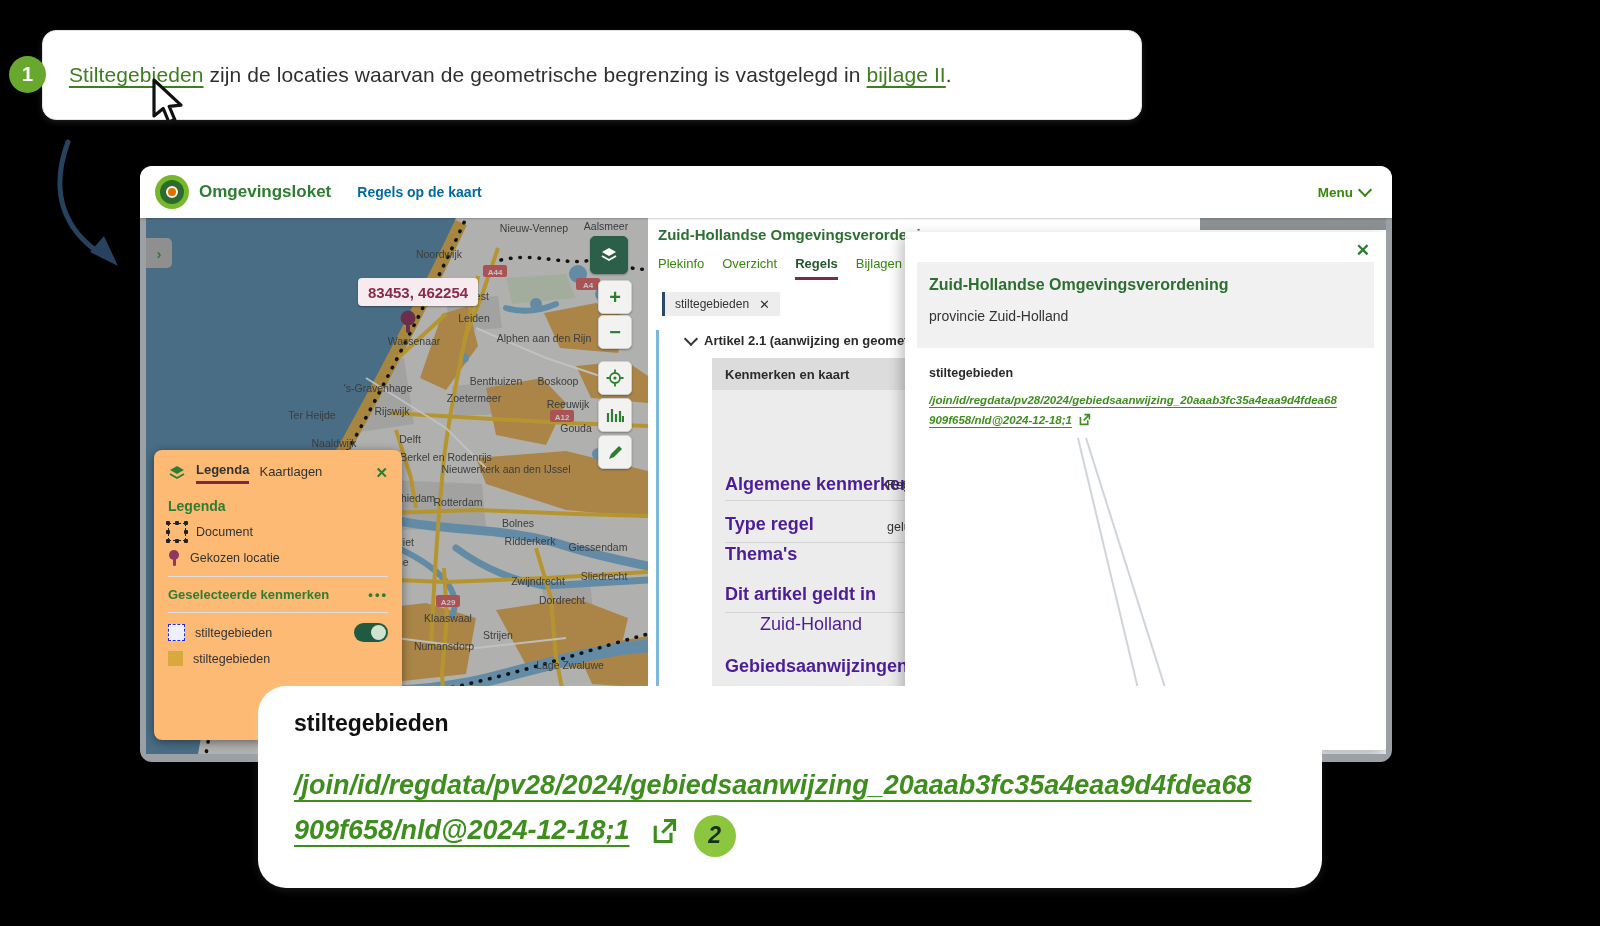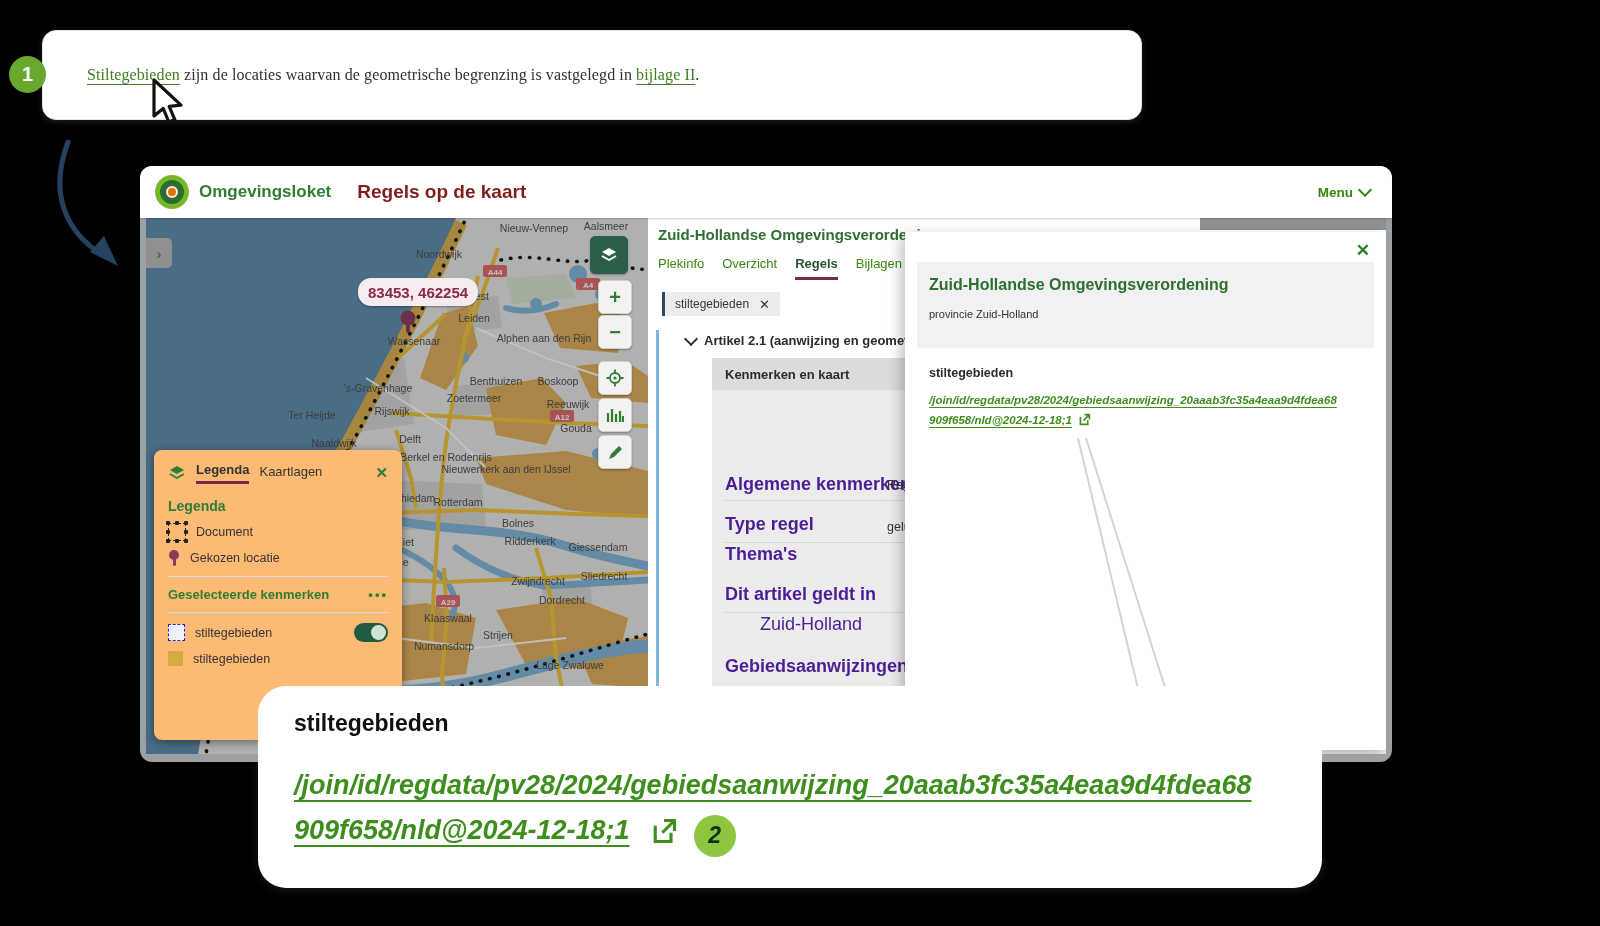--- a/index.html
+++ b/index.html
@@ -10,7 +10,7 @@
   
   .callout-top{left:42px;top:30px;width:1098px;height:88px;background:#fff;border:1px solid #e2e2e2;
     border-radius:14px;box-shadow:0 2px 6px rgba(255,255,255,.12);z-index:7;display:flex;align-items:center;}
-  .callout-top .txt{margin-left:44px;font-size:16px;color:#2f3033;letter-spacing:.1px;font-family:Liberation Serif, serif;}
+  .callout-top .txt{margin-left:26px;font-size:21px;color:#2f3033;letter-spacing:.1px;}
   .callout-top a{color:#3e7d20;text-decoration:underline;text-underline-offset:4px;cursor:pointer;}
   .badge{border-radius:50%;background:#69a82e;color:#fff;display:flex;align-items:center;justify-content:center;
     font-weight:bold;z-index:8;}

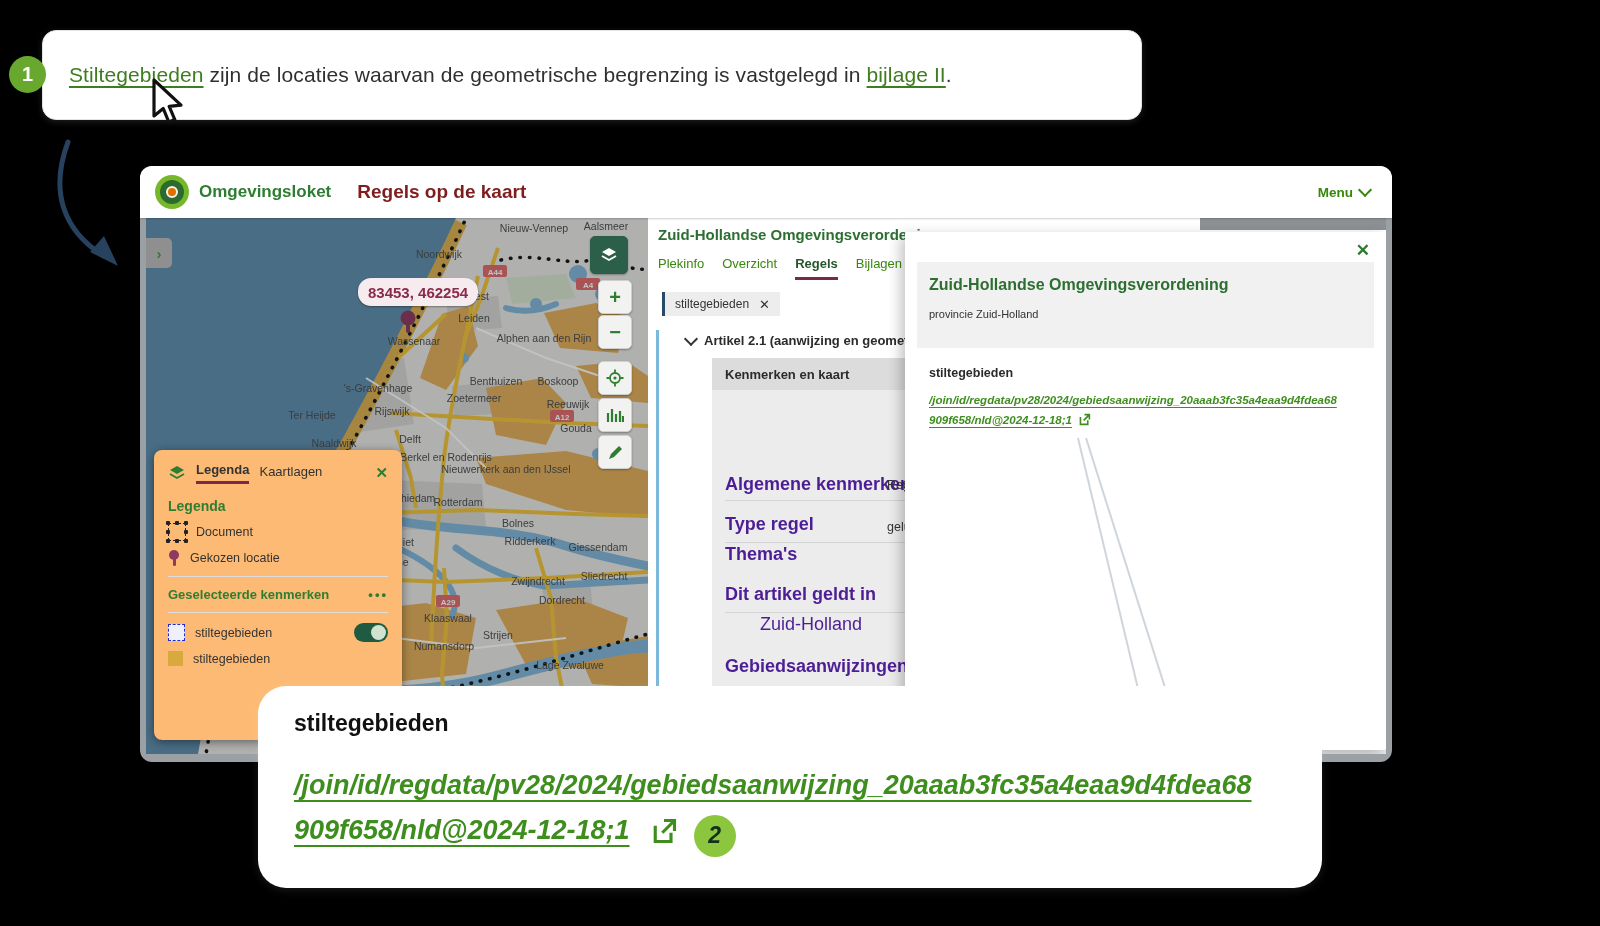--- a/index.html
+++ b/index.html
@@ -29,7 +29,7 @@
   .logo:before{content:"";position:absolute;inset:5px;border-radius:50%;background:#2d6a2d;}
   .logo:after{content:"";position:absolute;inset:11px;border-radius:50%;background:#e17000;border:2px solid #f4f2ea;}
   .brand{margin-left:10px;font-size:17px;font-weight:bold;color:#2f7d32;}
-  .apptitle{margin-left:26px;font-size:19px;font-weight:bold;color:#7f1d1d;}
+  .apptitle{margin-left:26px;font-size:14px;font-weight:bold;color:#0369a1;}
   .menu{margin-left:auto;margin-right:22px;font-size:13.5px;font-weight:bold;color:#39870c;display:flex;align-items:center;gap:7px;cursor:pointer;}
   .chev{width:8px;height:8px;border-right:2px solid #39870c;border-bottom:2px solid #39870c;transform:rotate(45deg);margin-top:-4px;}
   .win-body{position:absolute;left:6px;right:6px;top:52px;bottom:8px;background:#fff;overflow:hidden;}

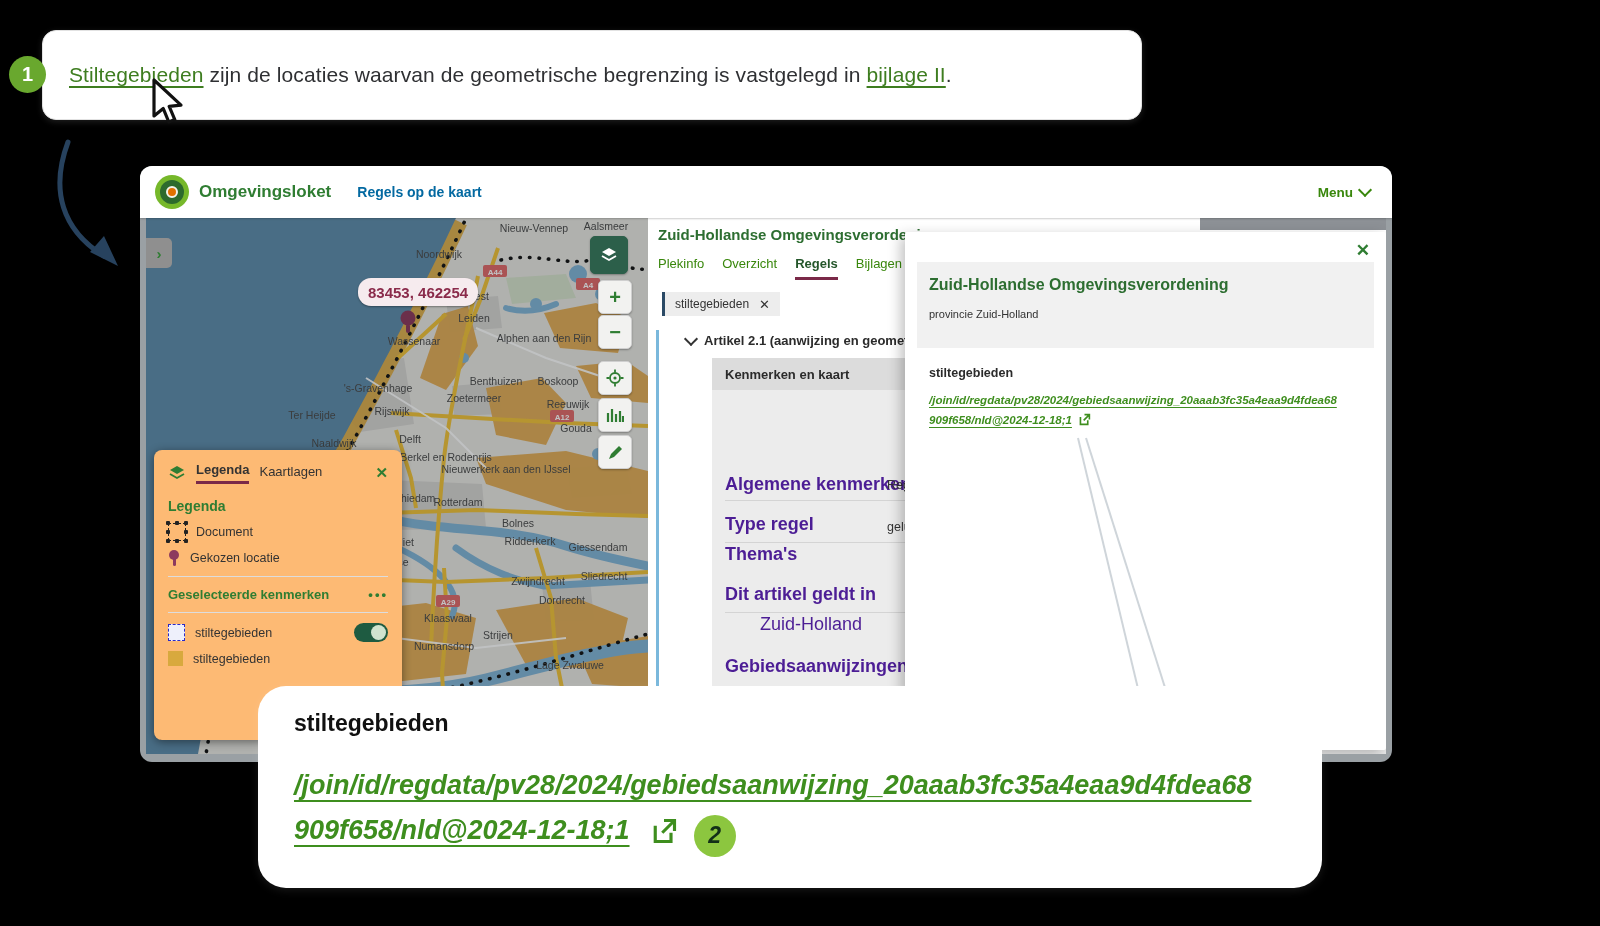--- a/index.html
+++ b/index.html
@@ -41,7 +41,7 @@
   svg text.shield{font-family:"Liberation Sans",sans-serif;font-size:8px;fill:#fff;font-weight:bold;text-anchor:middle;}
   .expand-tab{left:0;top:20px;width:26px;height:30px;background:#8f8f8f;border-radius:0 5px 5px 0;z-index:3;
     display:flex;align-items:center;justify-content:center;color:#2f7d32;font-weight:bold;font-size:15px;cursor:pointer;}
-  .coords{left:212px;top:60px;height:28px;padding:0 10px;background:#f6ebee;border-radius:13px;z-index:3;
+  .coords{left:212px;top:60px;height:28px;padding:0 10px;background:#f6ebee;border-radius:4px;z-index:3;
     display:flex;align-items:center;font-size:15px;font-weight:bold;color:#8a2a4a;box-shadow:0 1px 2px rgba(0,0,0,.35);}
   .mapbtn{width:32px;height:32px;background:#f2f2f0;border:1px solid #cfcfcf;border-radius:5px;z-index:3;
     display:flex;align-items:center;justify-content:center;cursor:pointer;box-shadow:0 1px 2px rgba(0,0,0,.3);}

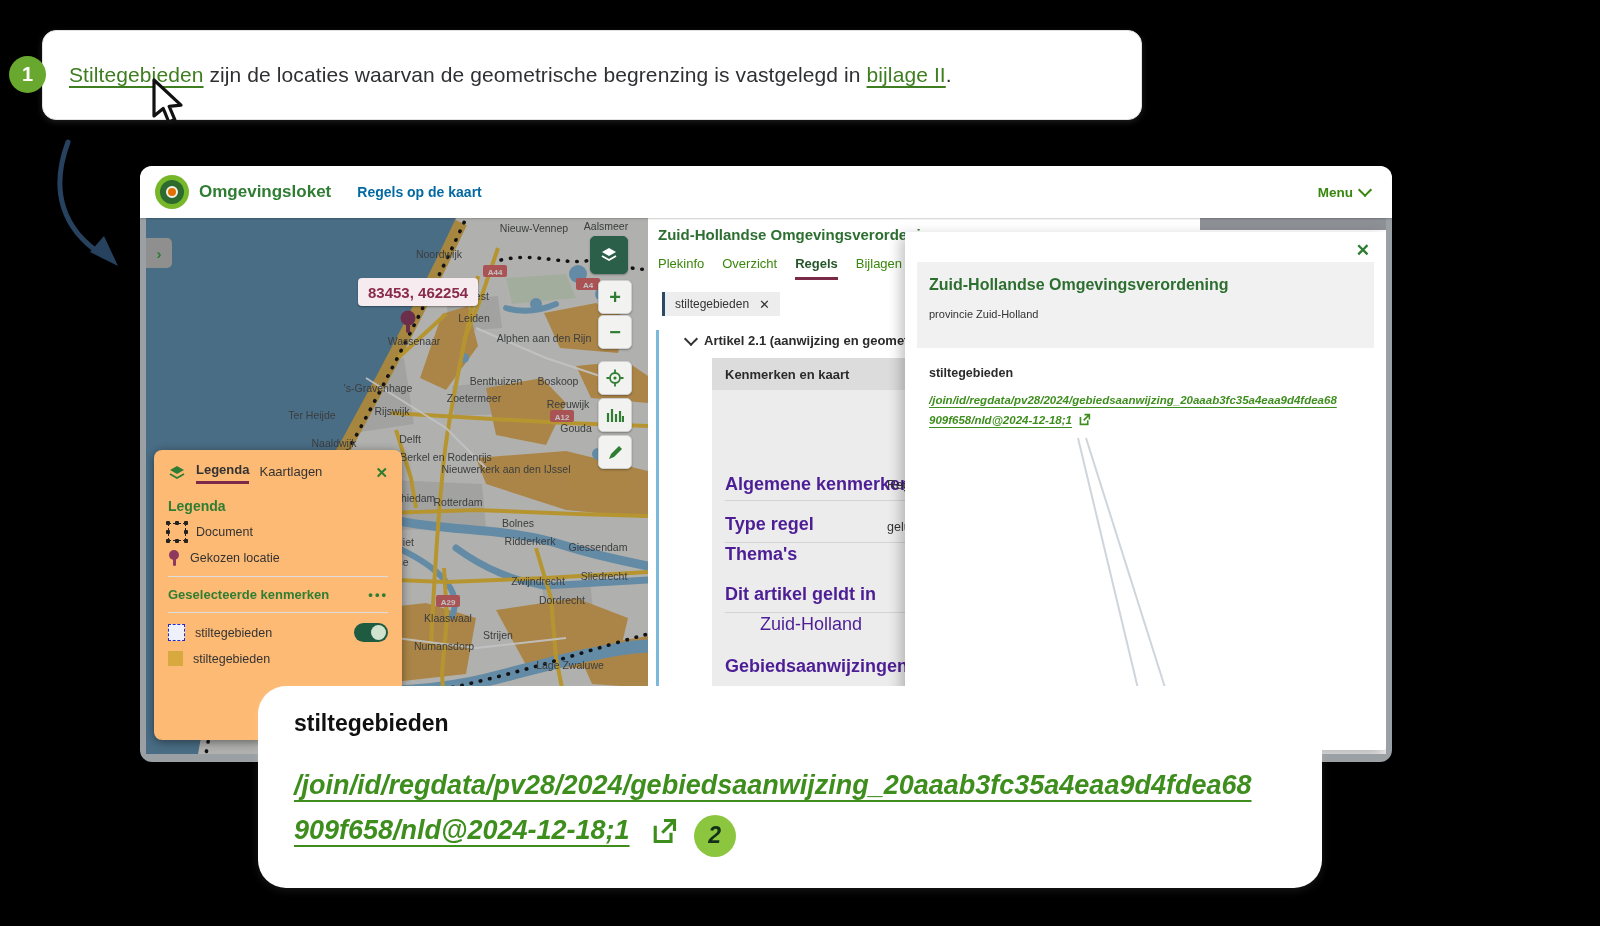--- a/index.html
+++ b/index.html
@@ -100,7 +100,7 @@
   .modal .close{position:absolute;right:16px;top:8px;color:#2f7d32;font-size:17px;font-weight:bold;cursor:pointer;}
   .modal .mhead{position:absolute;left:12px;right:12px;top:30px;height:86px;background:#f1f1f1;padding:14px 12px;box-sizing:border-box;}
   .modal .mtitle{font-size:16px;font-weight:bold;color:#2d6e31;}
-  .modal .msub{margin-top:14px;font-size:11px;color:#333;}
+  .modal .msub{margin-top:14px;font-size:14px;color:#333;}
   .modal .mterm{position:absolute;left:24px;top:134px;font-size:12.5px;font-weight:bold;color:#2b2b2b;}
   .modal .mlink{position:absolute;left:24px;top:158px;width:430px;font-size:11.5px;line-height:1.75;
     font-style:italic;font-weight:bold;color:#3e8e1e;cursor:pointer;}

